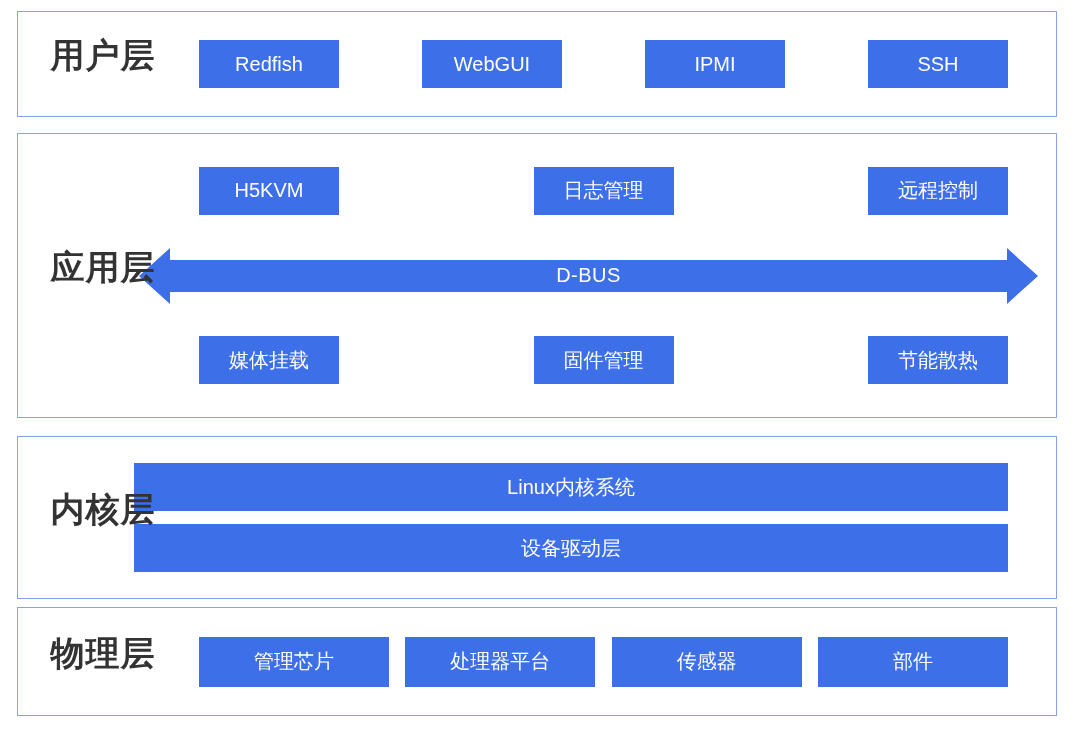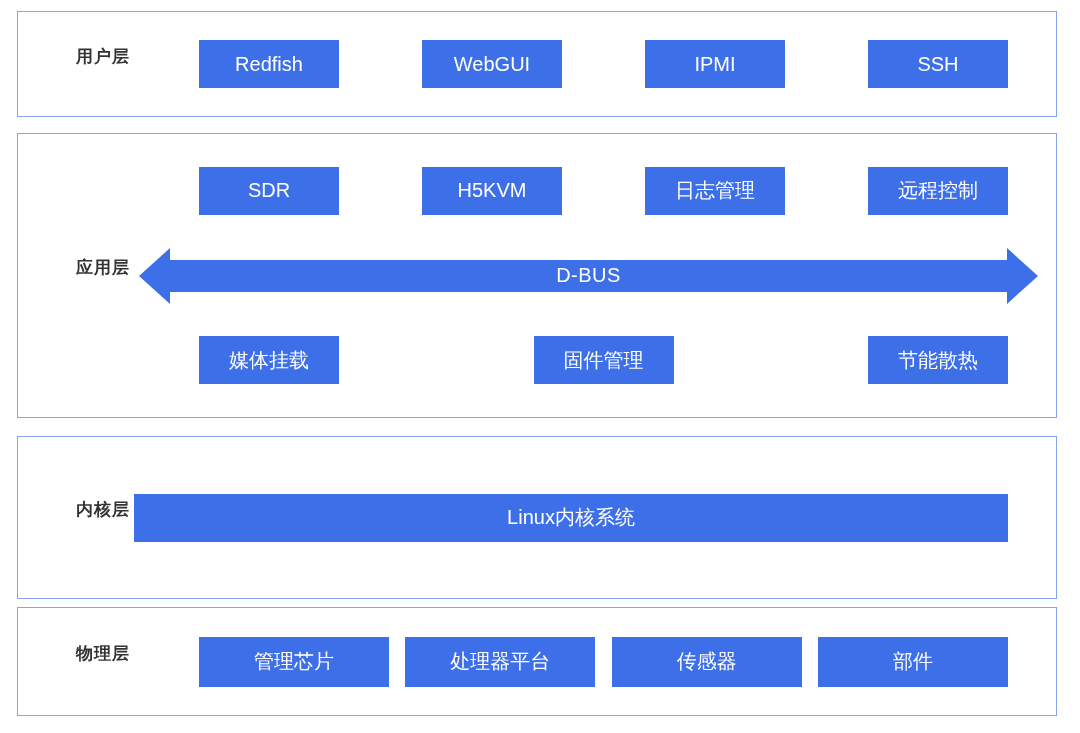--- a/index.html
+++ b/index.html
@@ -30,7 +30,7 @@
   .layer-label{
     position:absolute;left:0;top:0;bottom:16px;width:170px;
     display:flex;align-items:center;justify-content:center;
-    font-size:17px;font-weight:bold;color:var(--label-color);
+    font-size:34px;font-weight:bold;color:var(--label-color);
     letter-spacing:1px;
   }
   .boxes-row{

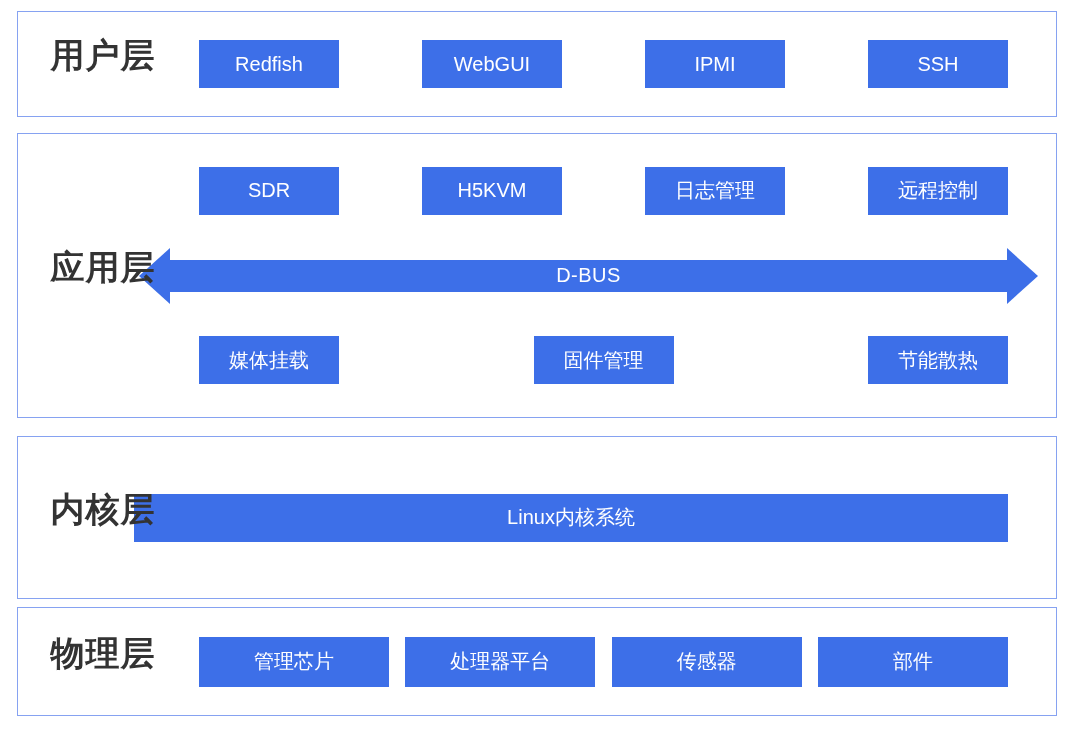--- a/index.html
+++ b/index.html
@@ -92,7 +92,6 @@
   <section class="layer layer-app">
     <div class="layer-label">应用层</div>
     <div class="boxes-row">
-      <div class="node">SDR</div>
       <div class="node">H5KVM</div>
       <div class="node">日志管理</div>
       <div class="node">远程控制</div>

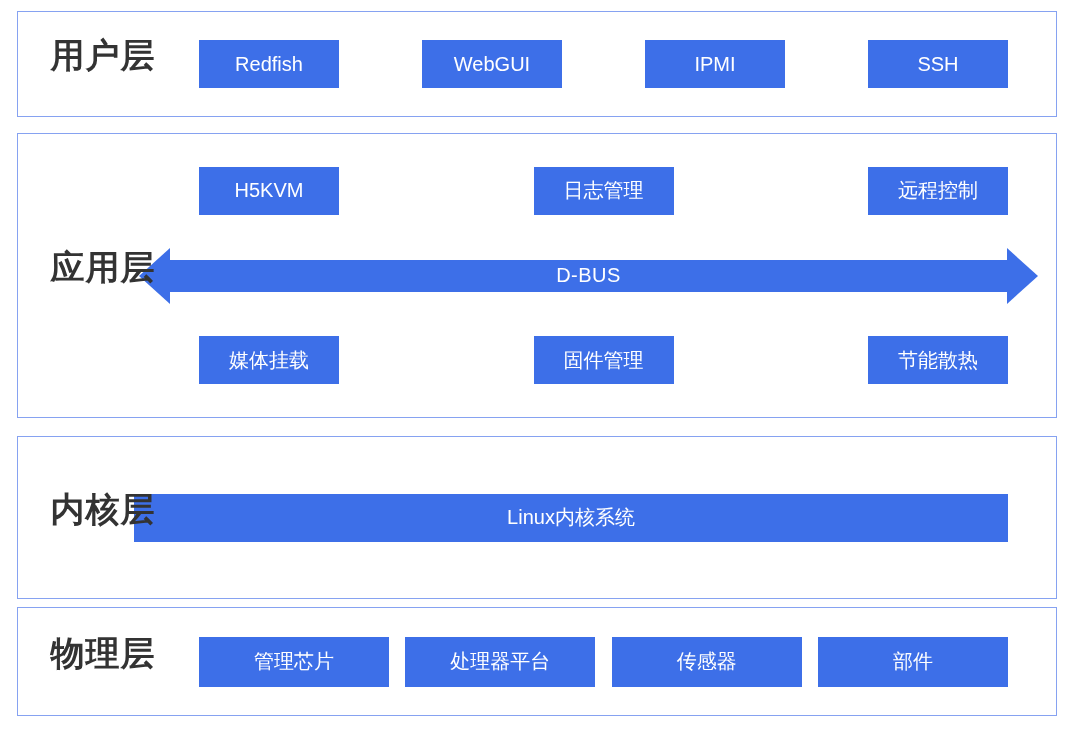--- a/index.html
+++ b/index.html
@@ -111,6 +111,7 @@
   <section class="layer layer-kernel">
     <div class="layer-label">内核层</div>
     <div class="kernel-bar">Linux内核系统</div>
+    <div class="kernel-bar">设备驱动层</div>
   </section>
 
   <section class="layer layer-physical">

